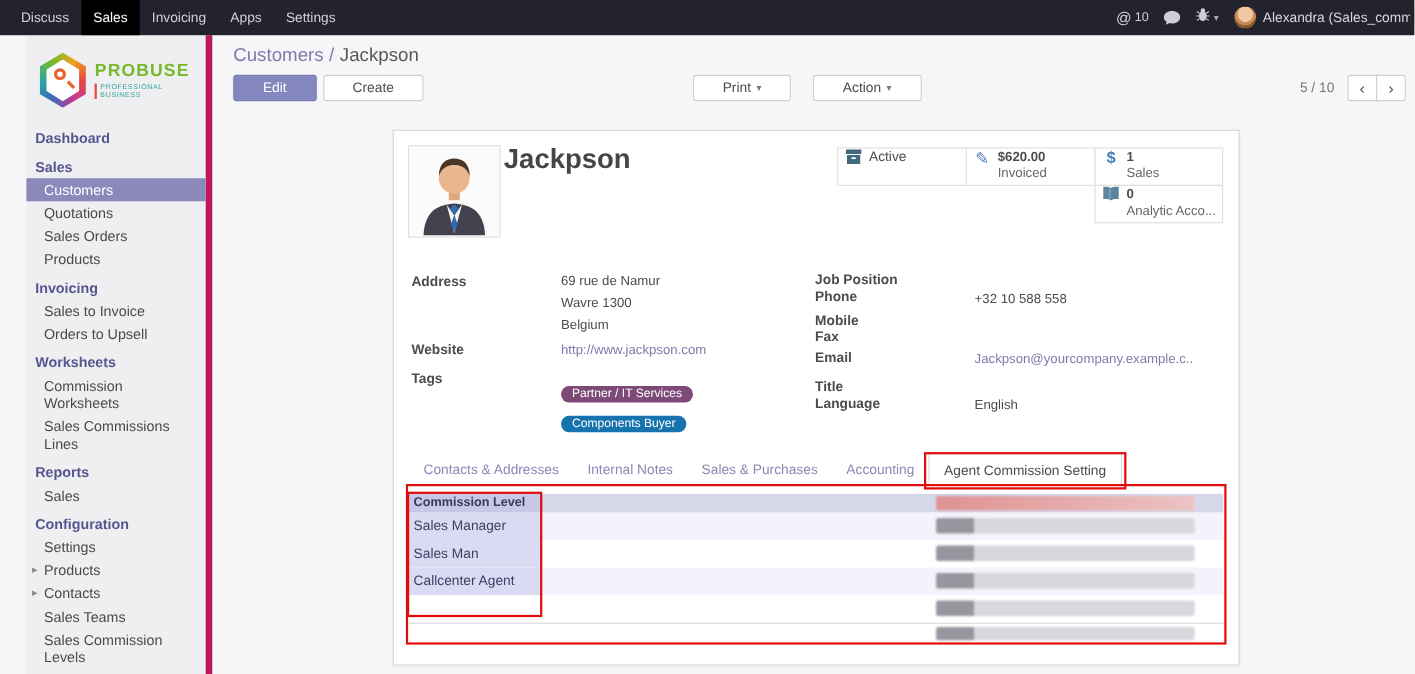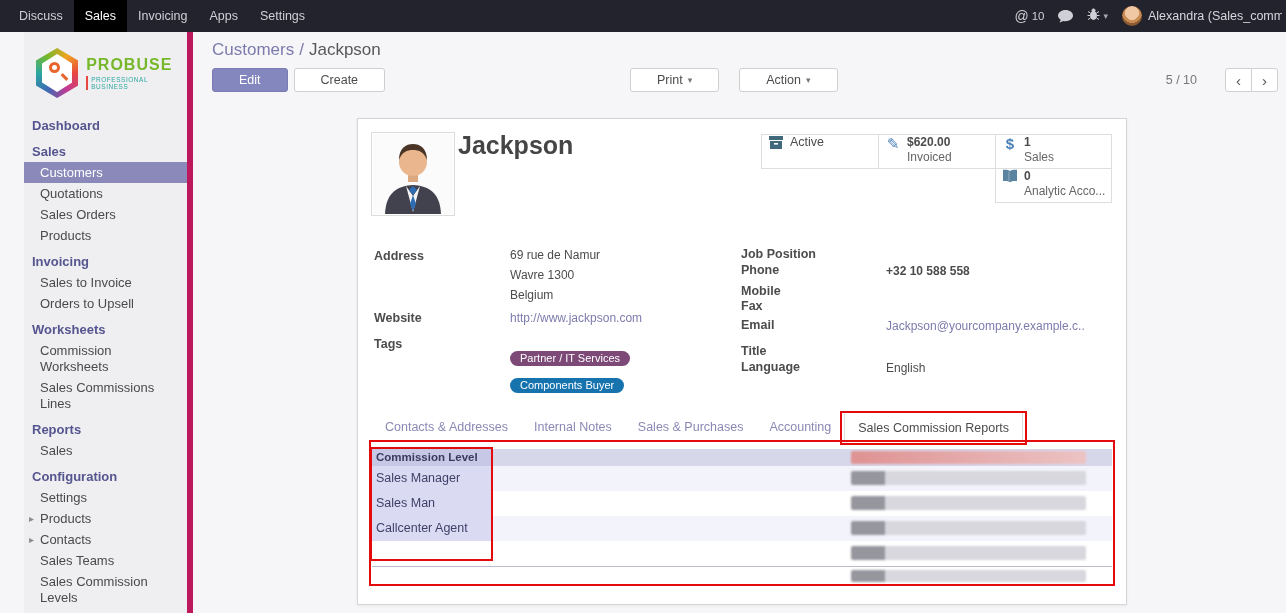--- a/index.html
+++ b/index.html
@@ -53,7 +53,7 @@
   .bc-current { color:#585858; }
   .cp-left { position:absolute; left:15px; top:36px; display:flex; gap:6px; }
   .cp-center { position:absolute; left:433px; top:36px; display:flex; gap:20px; }
-  .cp-right { position:absolute; right:8px; top:36px; display:flex; align-items:center; gap:28px; }
+  .cp-right { position:absolute; right:8px; top:36px; display:flex; align-items:center; gap:12px; }
   .btn { font-family:inherit; font-size:12.5px; height:24px; padding:0 26px; border:1px solid #cfcfcf;
          background:#fff; color:#4c4c4c; border-radius:3px; cursor:pointer; display:flex; align-items:center; gap:5px; }
   .btn.primary { background:#8487bd; border-color:#797cb2; color:#fff; }

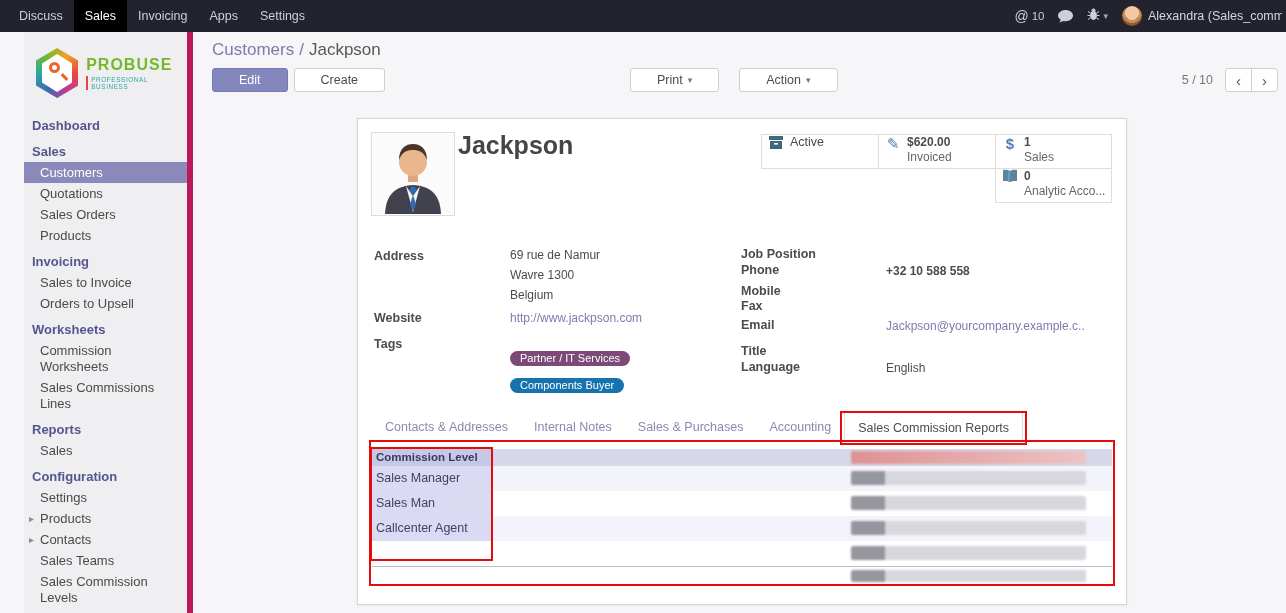--- a/index.html
+++ b/index.html
@@ -300,7 +300,7 @@
 
       <span class="lbl" style="left:383px; top:128px;">Job Position</span>
       <span class="lbl" style="left:383px; top:144px;">Phone</span>
-      <span class="val" style="left:528px; top:145px;font-weight:bold;">+32 10 588 558</span>
+      <span class="val" style="left:528px; top:145px;">+32 10 588 558</span>
       <span class="lbl" style="left:383px; top:165px;">Mobile</span>
       <span class="lbl" style="left:383px; top:180px;">Fax</span>
       <span class="lbl" style="left:383px; top:199px;">Email</span>

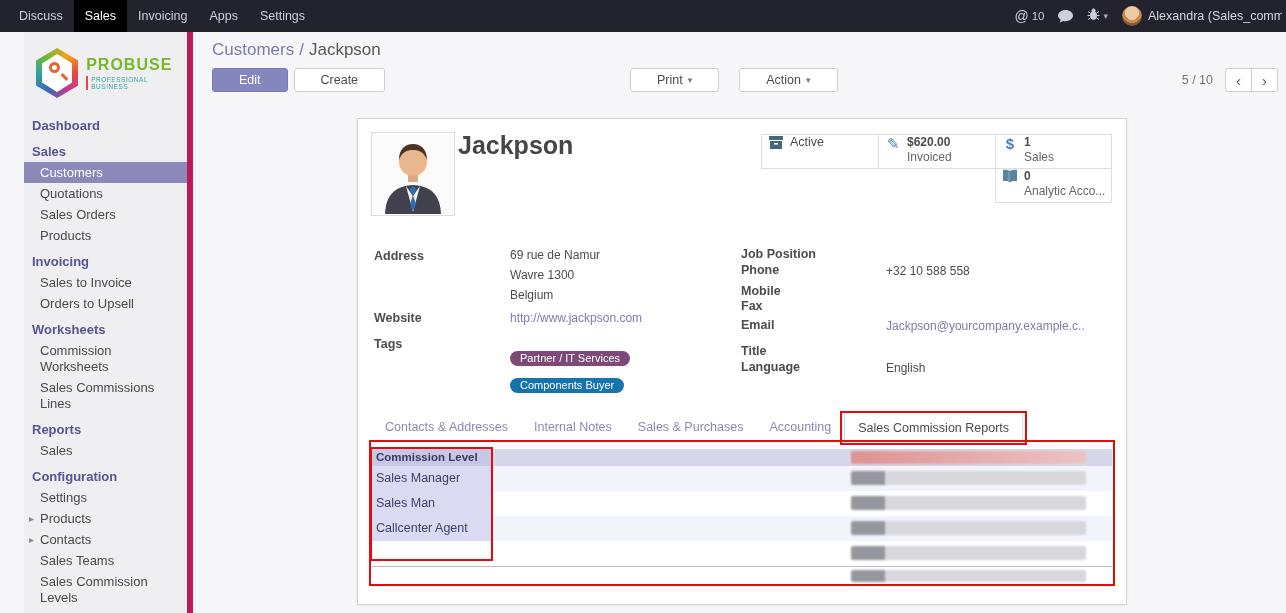--- a/index.html
+++ b/index.html
@@ -315,7 +315,7 @@
         <div class="tab">Sales &amp; Purchases</div>
         <div class="tab">Accounting</div>
         <div class="tab active">
-          <span>Sales Commission Reports</span>
+          <span>Agent Commission Setting</span>
           <span class="tab-ann"></span>
         </div>
       </div>

